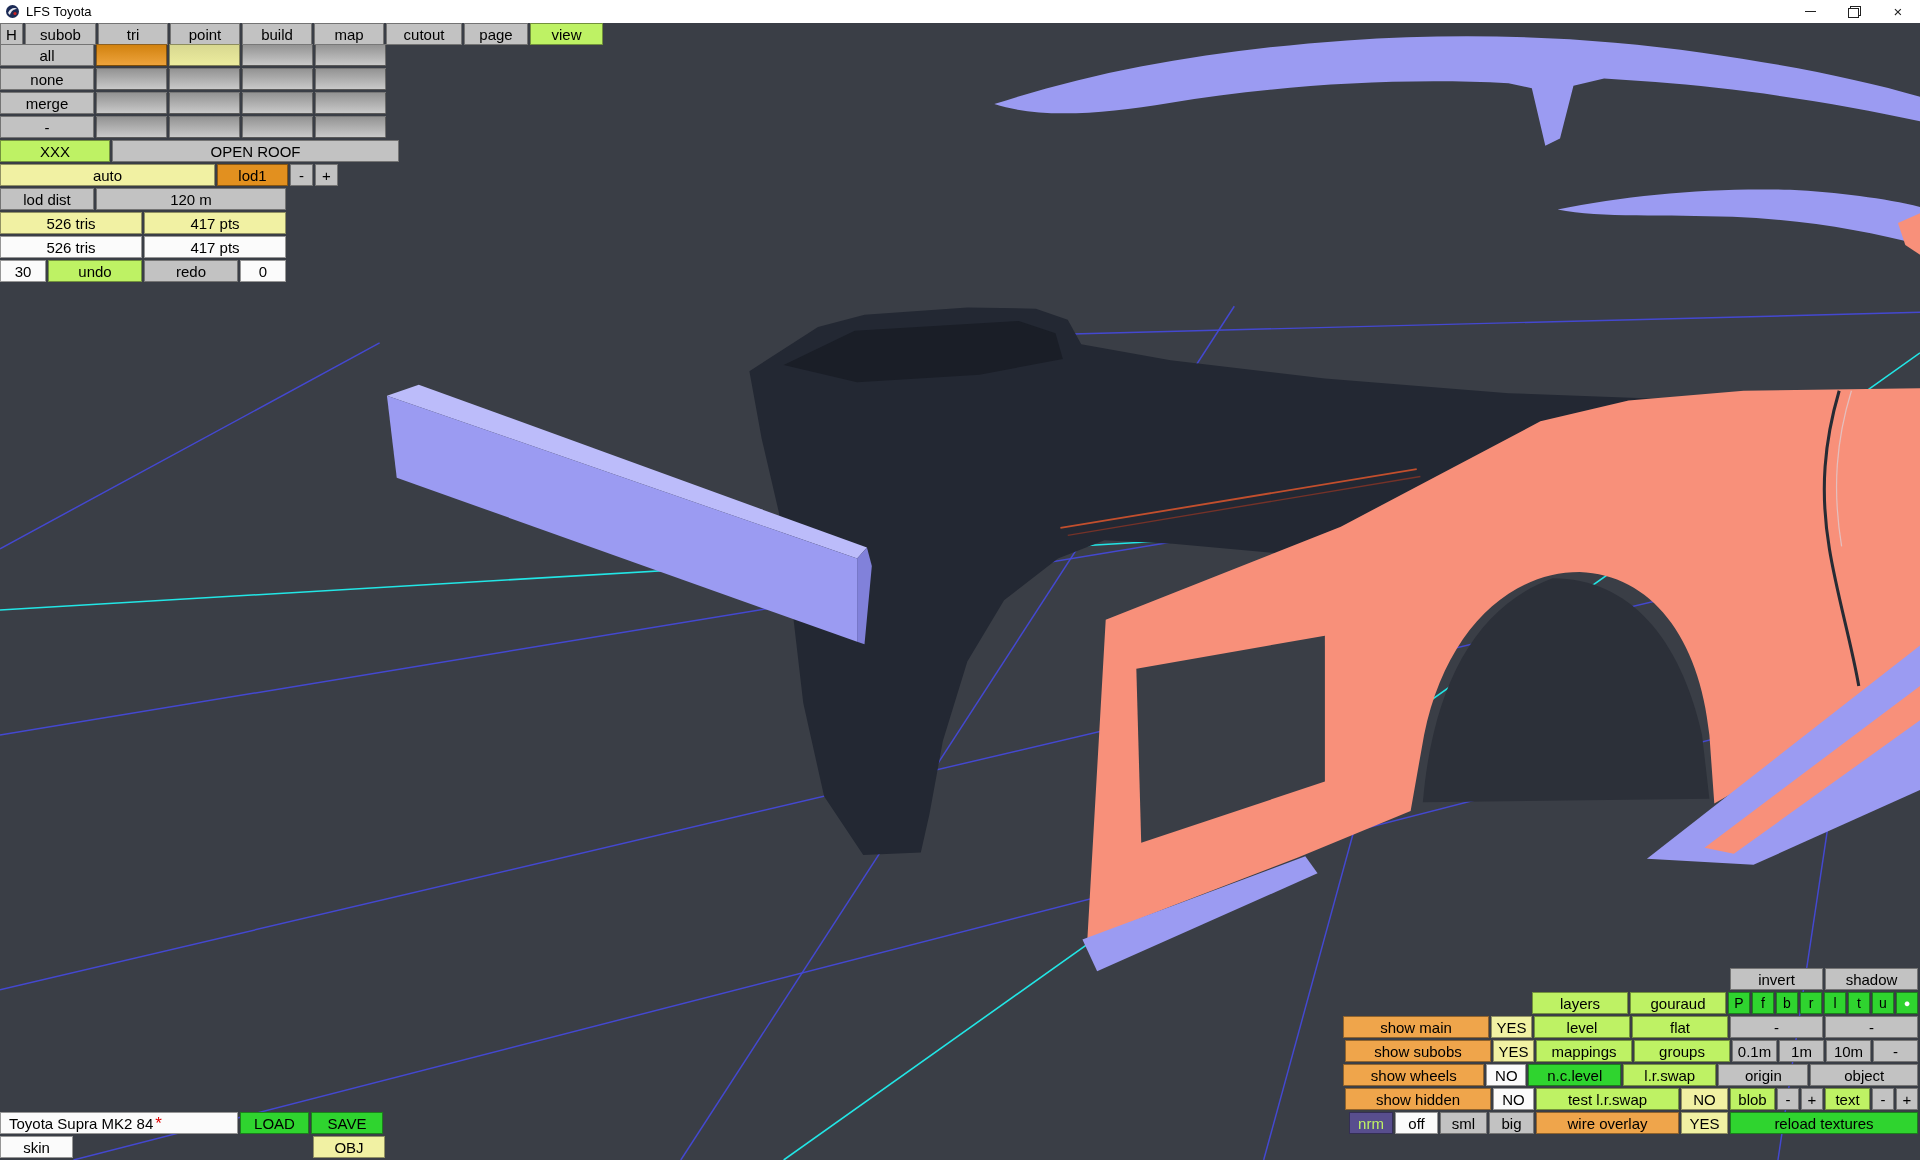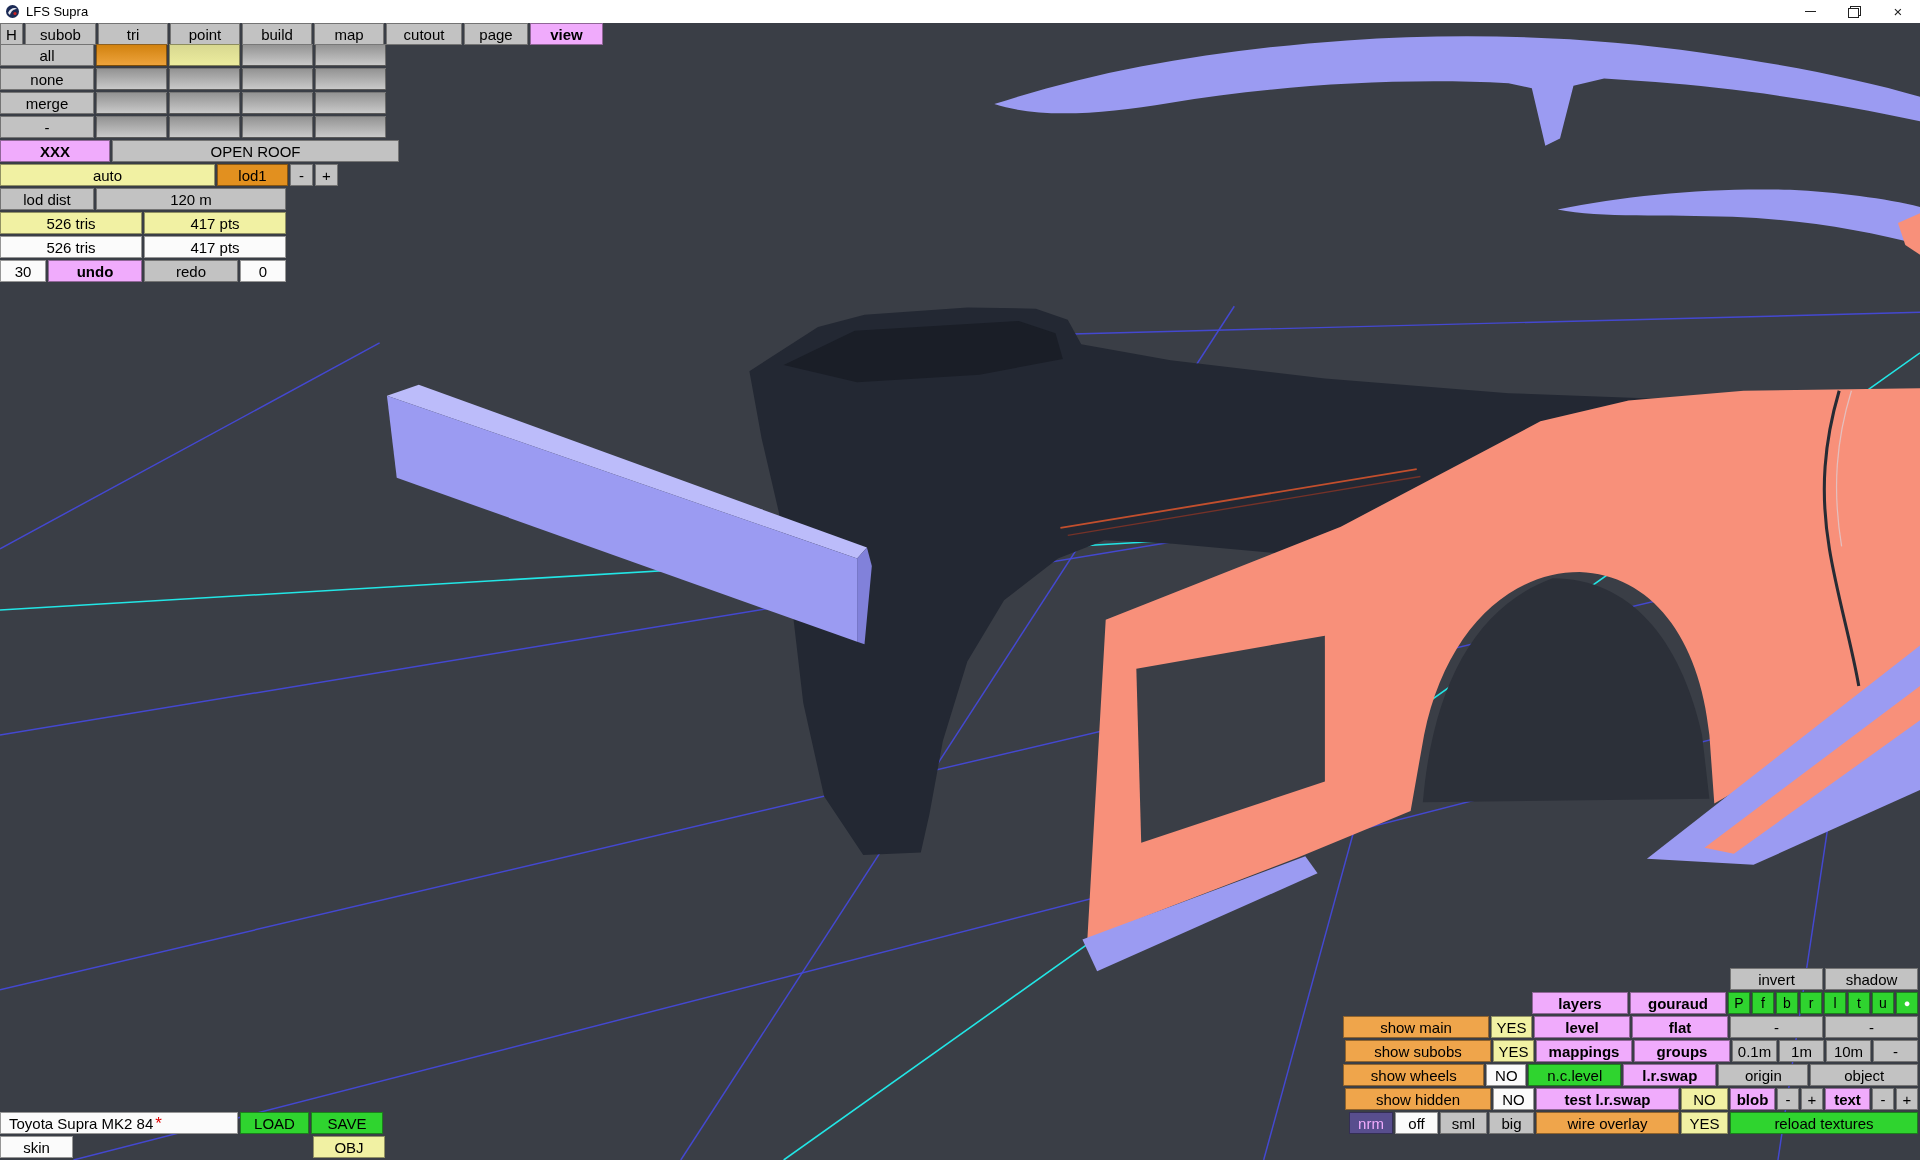--- a/index.html
+++ b/index.html
@@ -152,7 +152,7 @@
       <path d="M 3,9 C 5,4 10,3 12,5 C 9,5 6,7 5,11 Z" fill="#e8eaf2"></path>
       <circle cx="10" cy="9.5" r="1.6" fill="#cc2222"></circle>
     </svg>
-    <span class="title">LFS Supra</span>
+    <span class="title">LFS Toyota</span>
     <div class="win-controls">
       <span class="win-btn">
           <span class="min-glyph"></span>

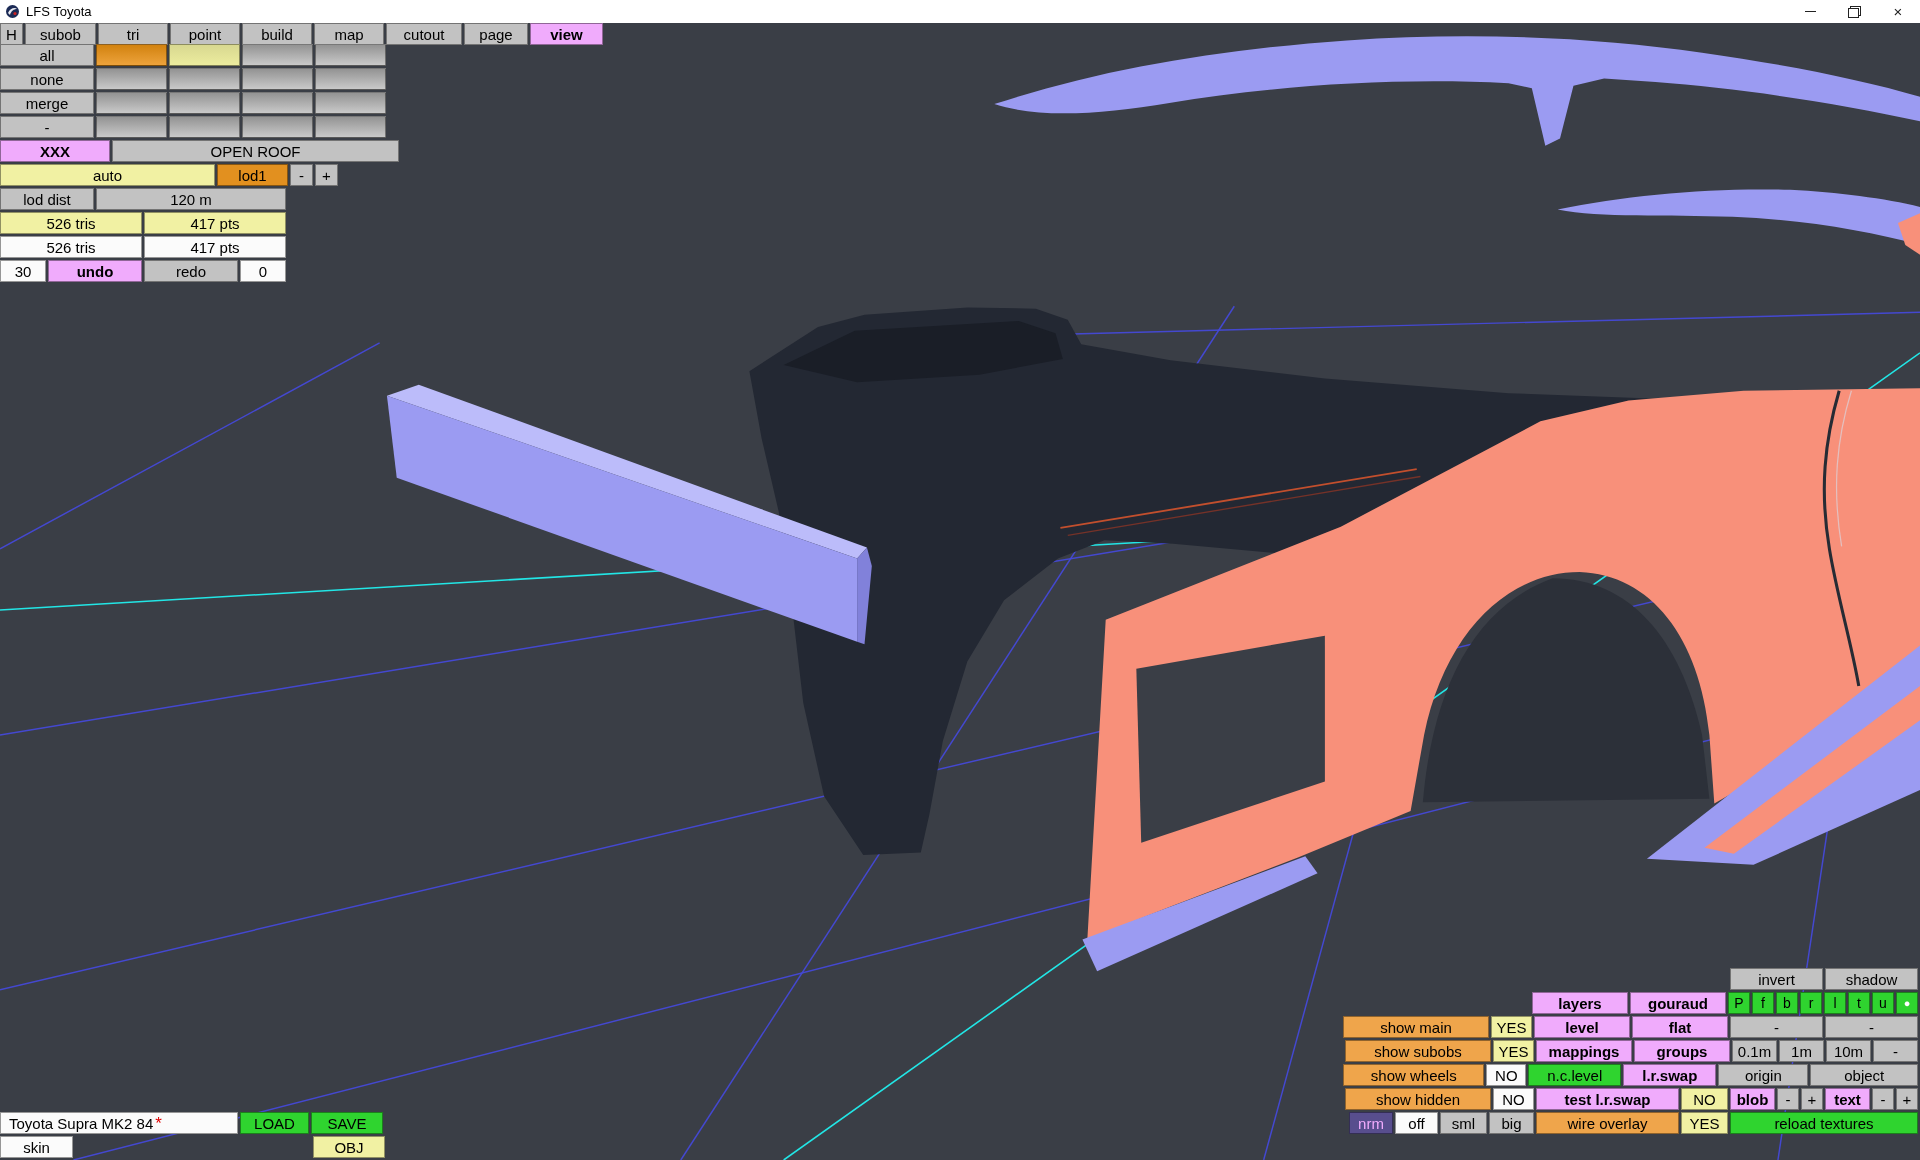--- a/index.html
+++ b/index.html
@@ -45,7 +45,7 @@
   .b { border:1px solid rgba(0,0,0,.4); display:flex; align-items:center; justify-content:center;
        font-size:15px; color:#000; white-space:nowrap; overflow:hidden; line-height:1; }
   .gray{ background:#c2c2c2; }
-  .peri-b{ background:#f0abfc;font-weight:bold; }
+  .peri-b{ background:#bef264; }
   .yel { background:#f1f1a3; }
   .org { background:#efa54b; }
   .org2{ background:#e2901f; }

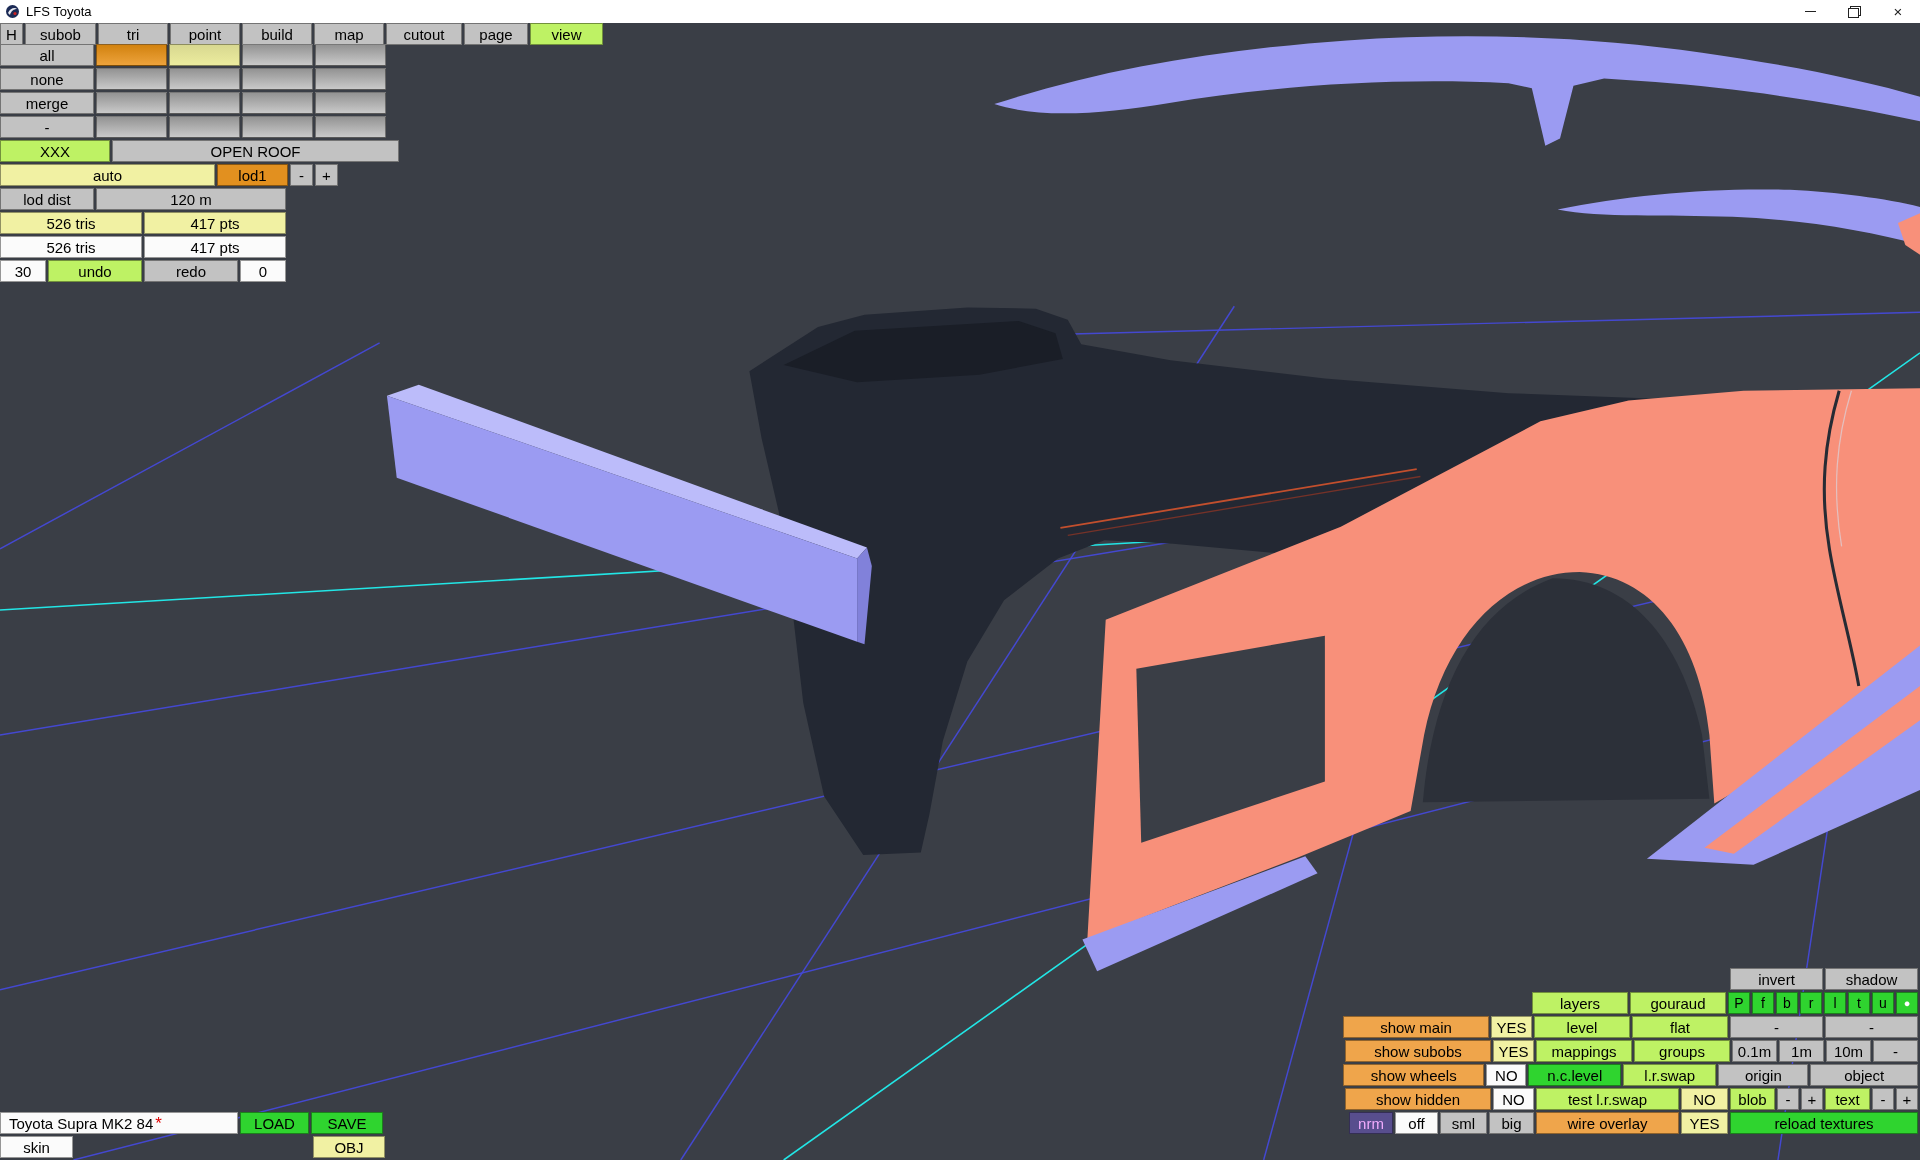--- a/index.html
+++ b/index.html
@@ -51,7 +51,7 @@
   .org2{ background:#e2901f; }
   .grn { background:#2fd42f; }
   .wht { background:#fbfbfb; }
-  .nrm-b{ background:#584e8e; color:#f0abfc; }
+  .nrm-b{ background:#584e8e; color:#bef264; }
   .cell    { background:linear-gradient(180deg,#939393,#c9c9c9); }
   .cell-org{ background:linear-gradient(180deg,#d2820f,#eda33c); }
   .cell-yel{ background:linear-gradient(180deg,#d8d890,#ecec9e); }

